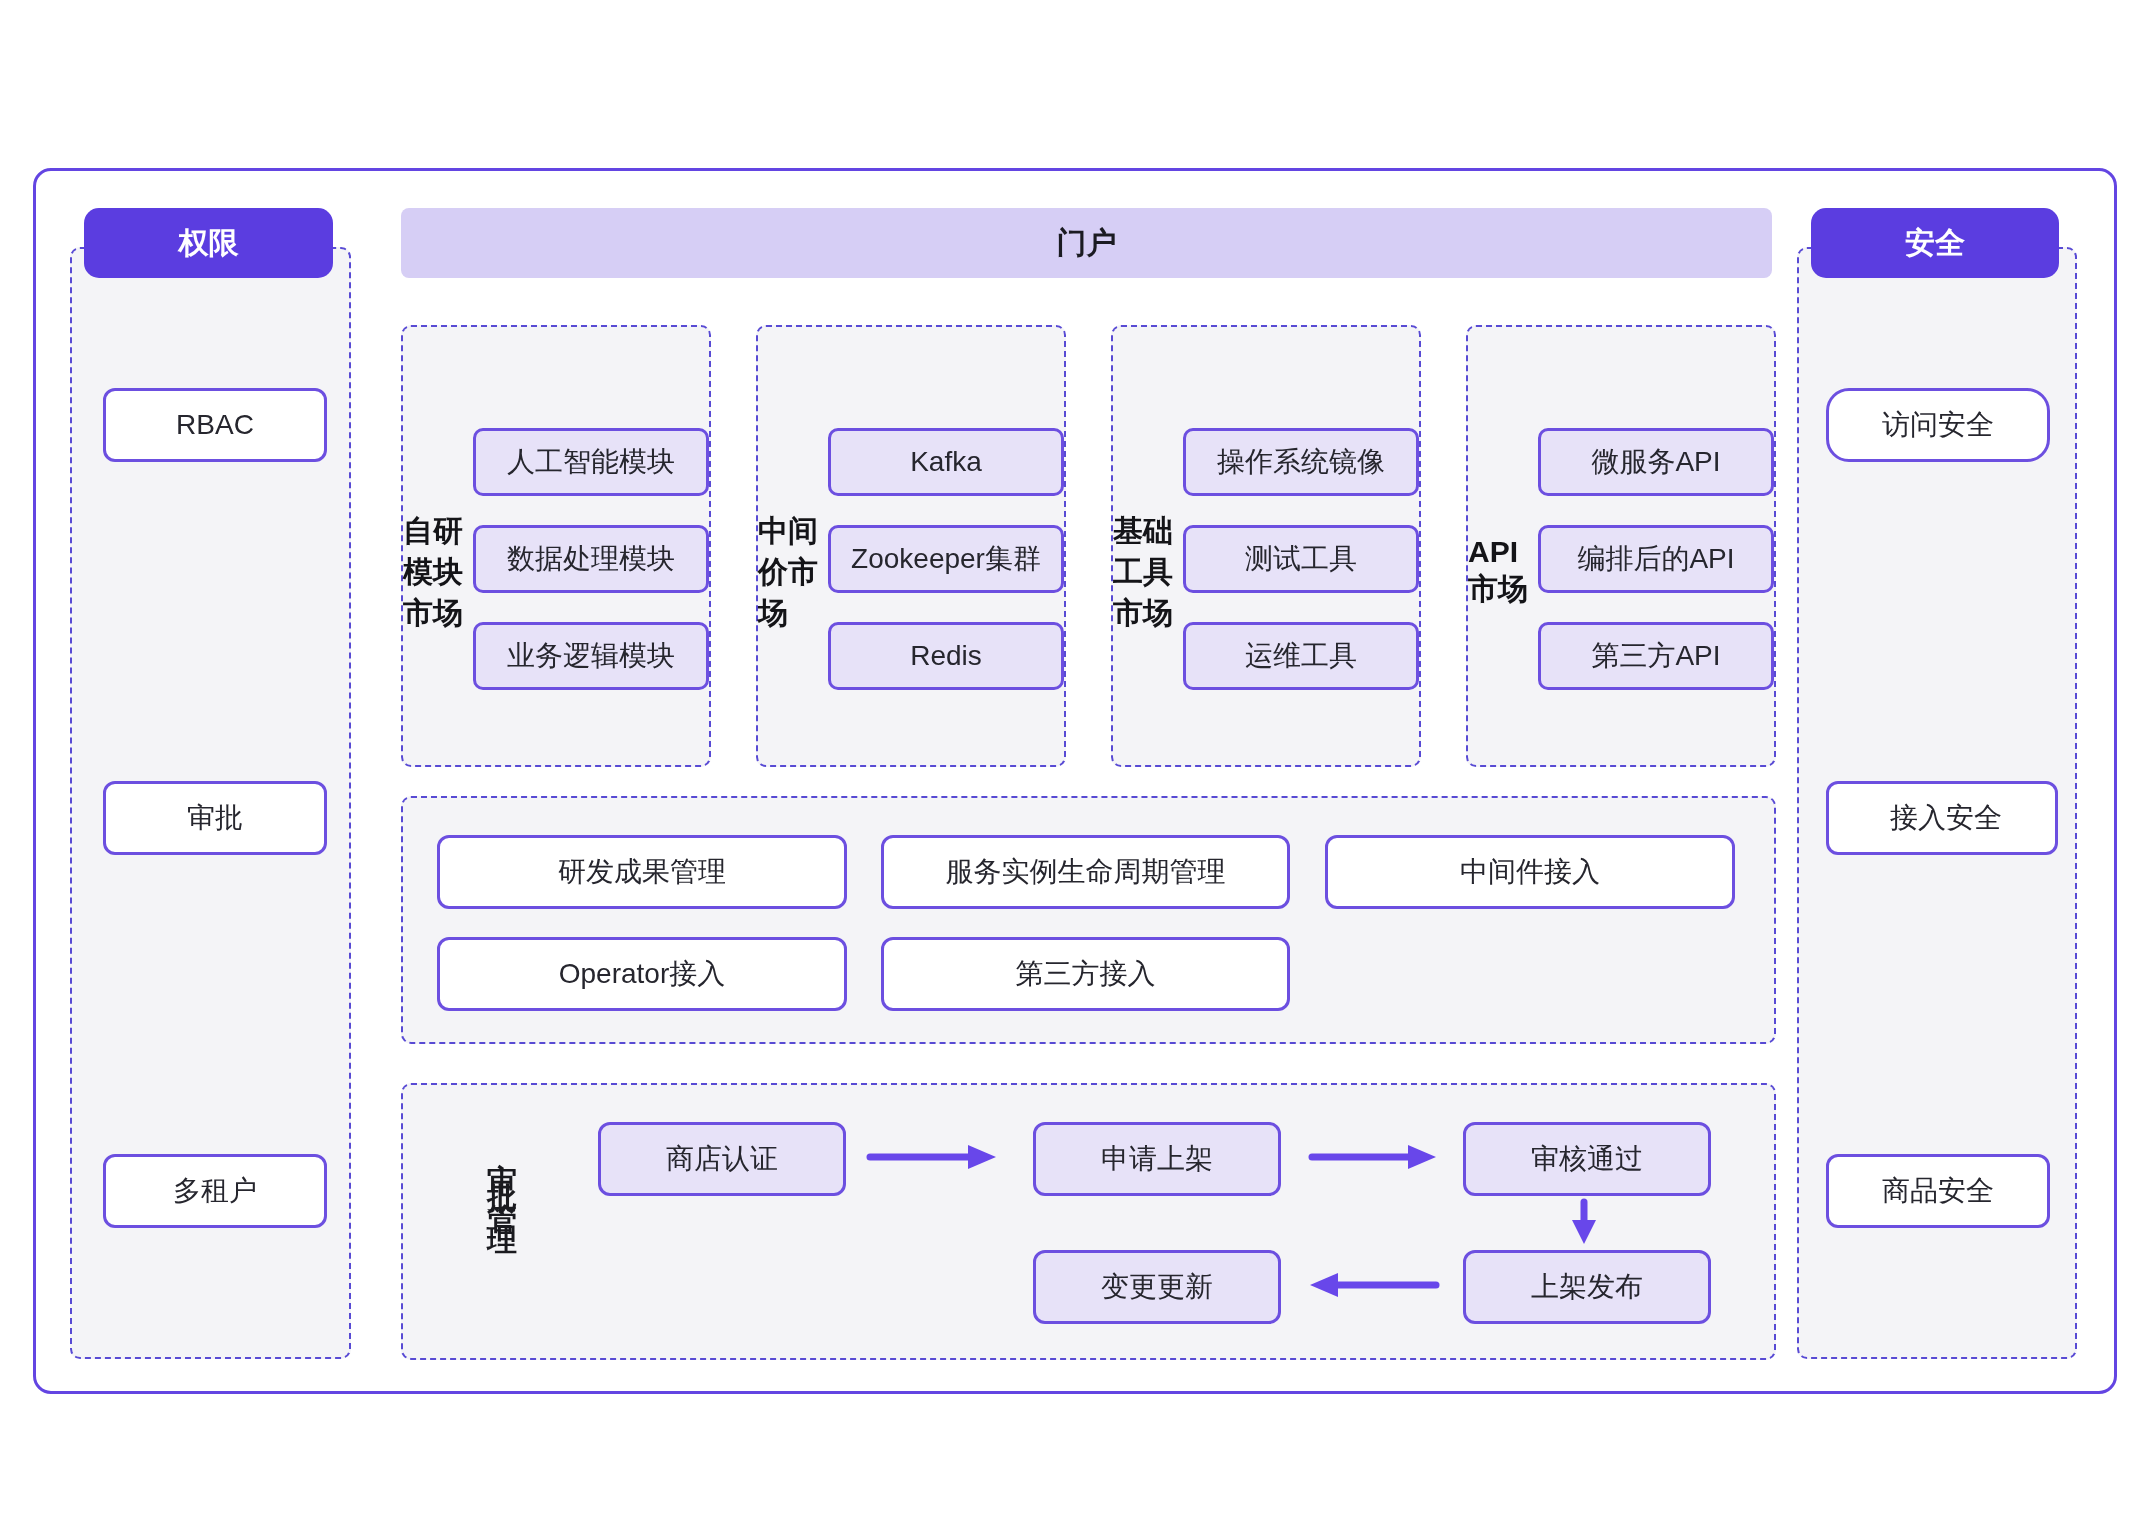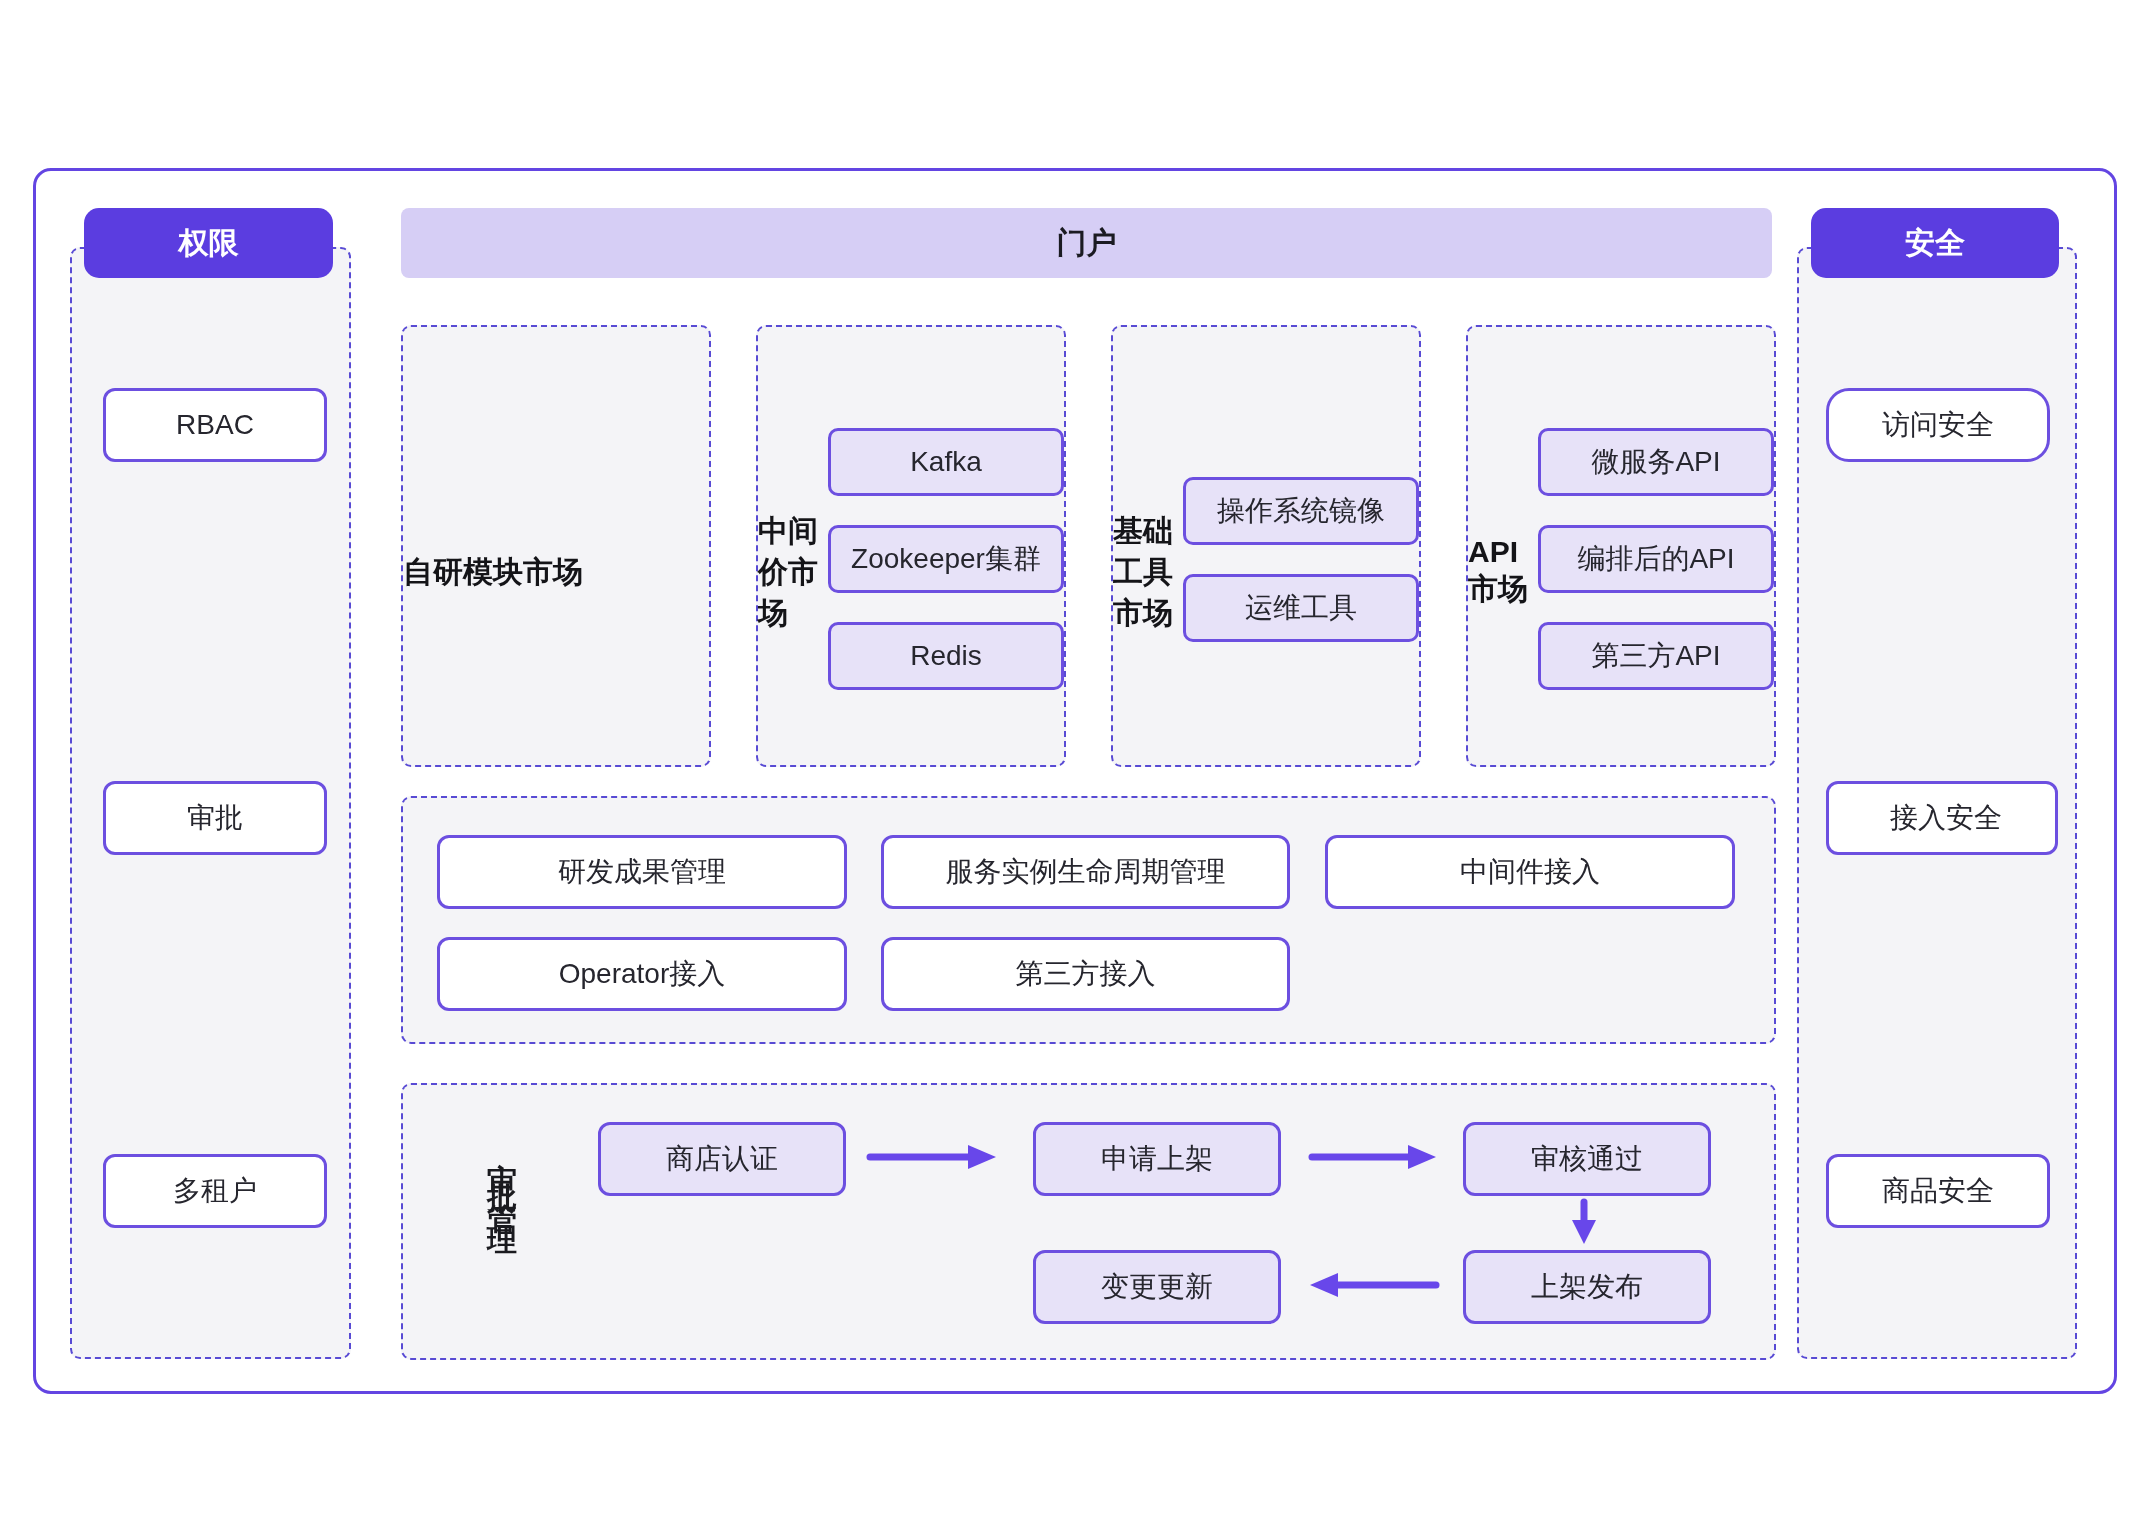--- a/index.html
+++ b/index.html
@@ -59,6 +59,11 @@
 
   <div class="market-col" style="left:401px;">
     <div class="market-title">自研模块市场</div>
+    <div class="market-items">
+      <div class="lav-box">人工智能模块</div>
+      <div class="lav-box">数据处理模块</div>
+      <div class="lav-box">业务逻辑模块</div>
+    </div>
   </div>
   <div class="market-col" style="left:756px;">
     <div class="market-title">中间价市场</div>

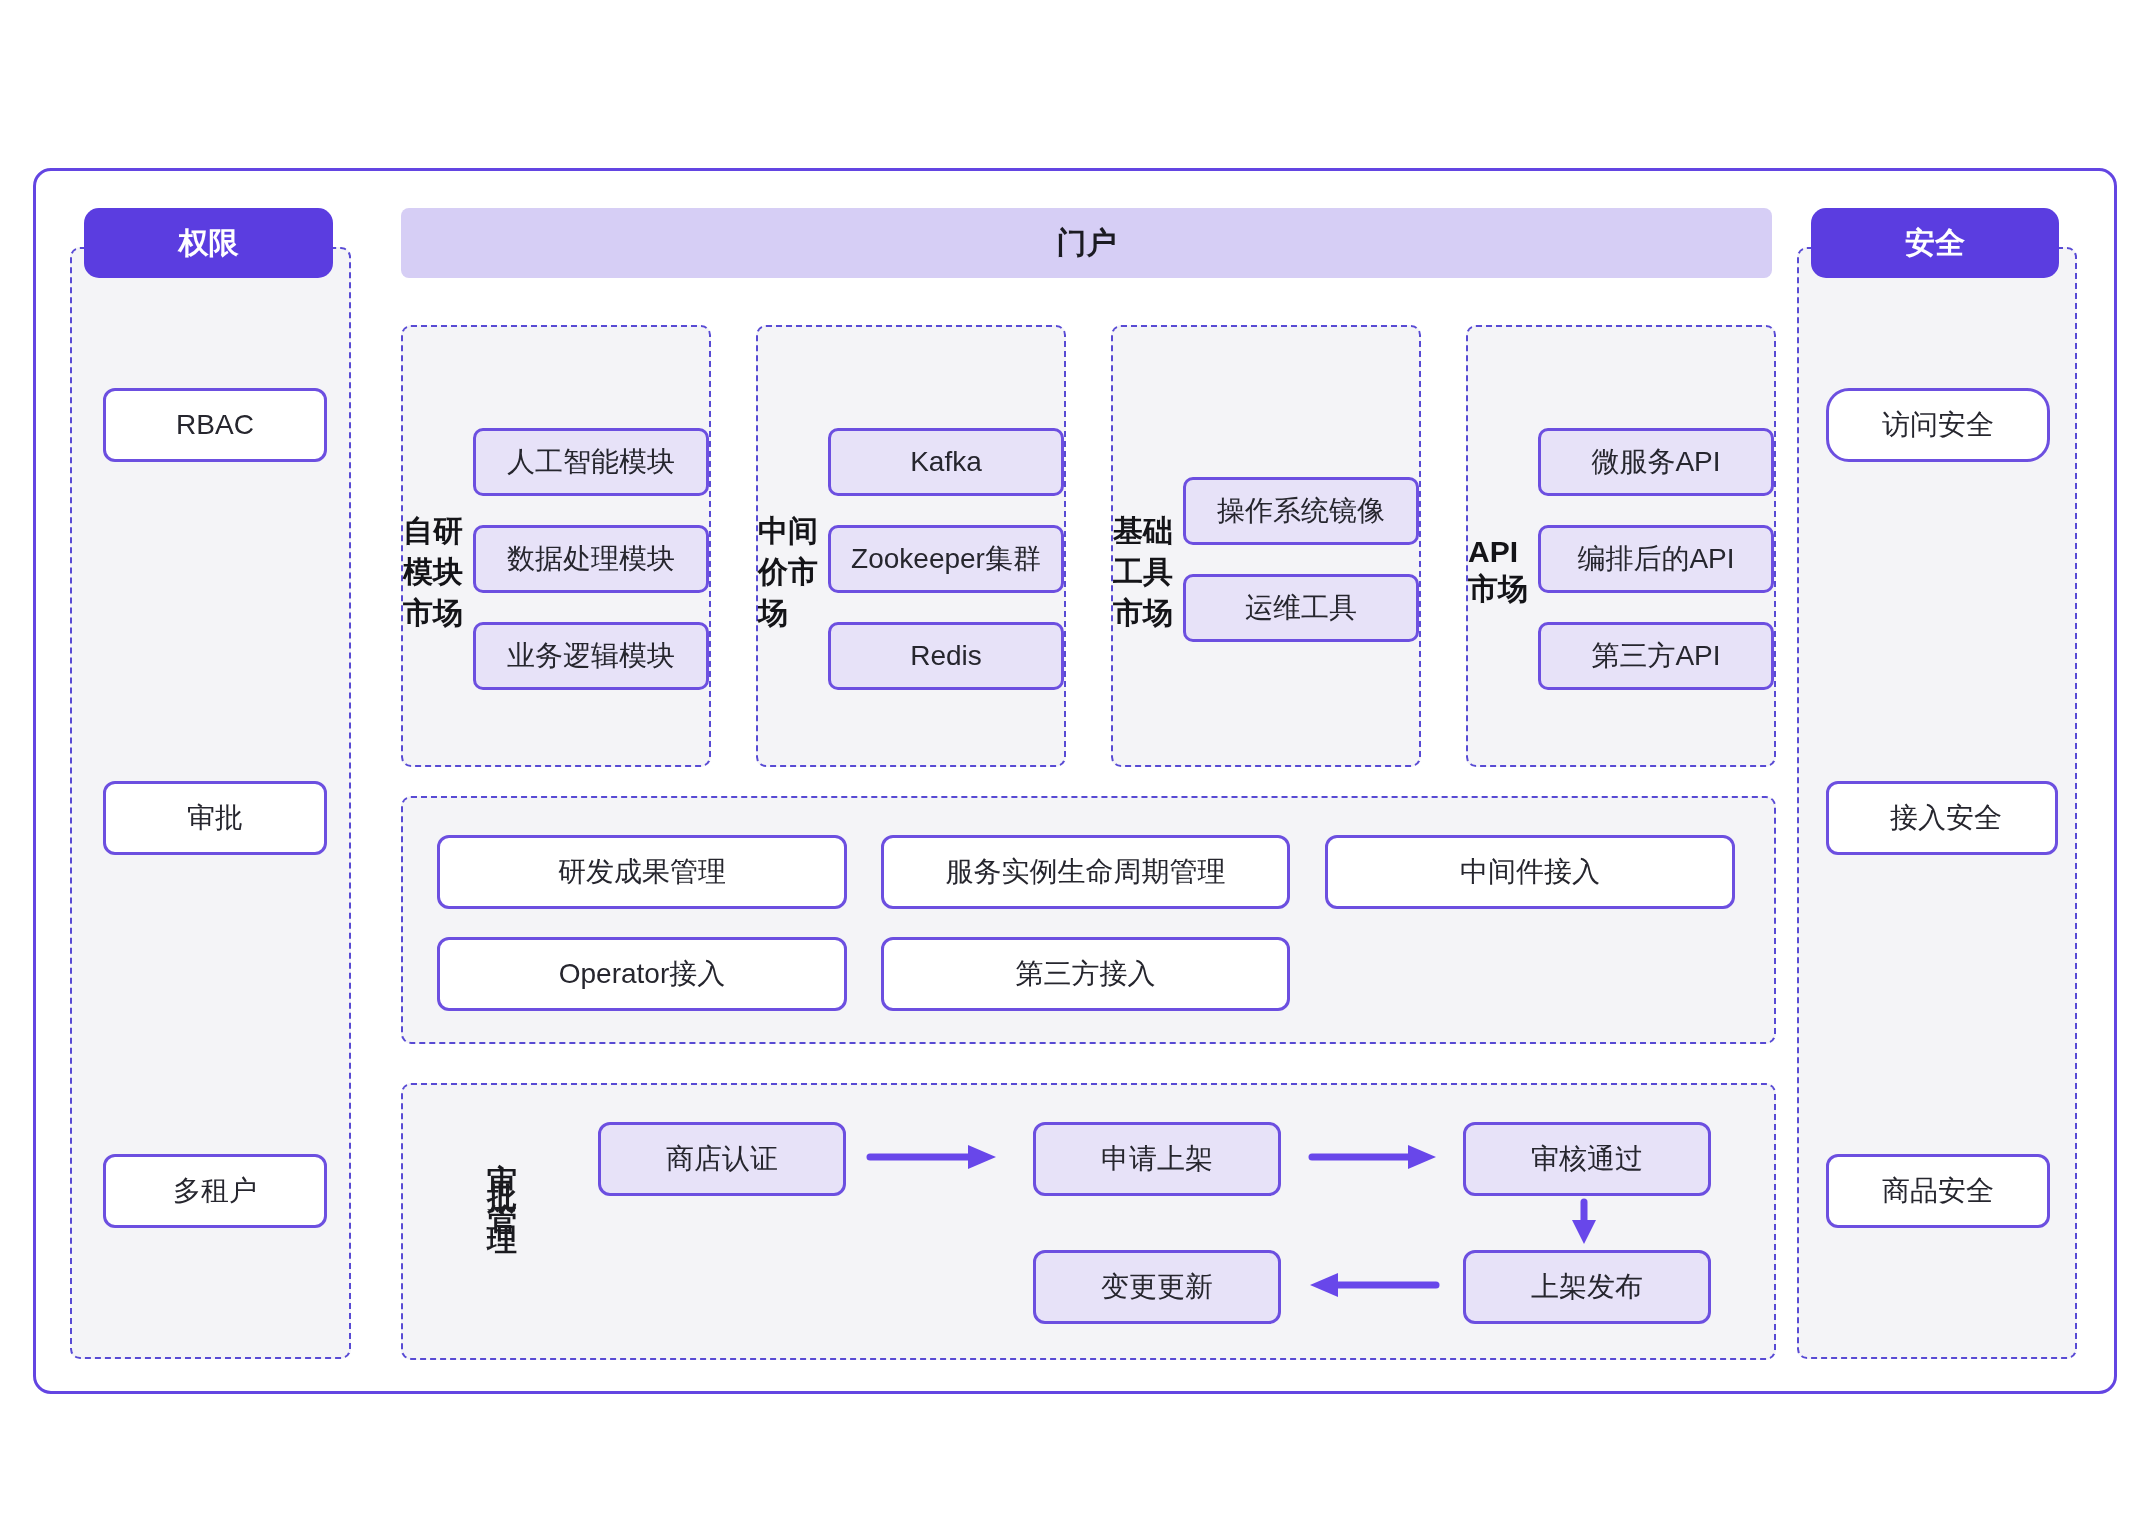--- a/index.html
+++ b/index.html
@@ -77,6 +77,7 @@
     <div class="market-title">基础工具市场</div>
     <div class="market-items">
       <div class="lav-box">操作系统镜像</div>
+      <div class="lav-box">测试工具</div>
       <div class="lav-box">运维工具</div>
     </div>
   </div>

